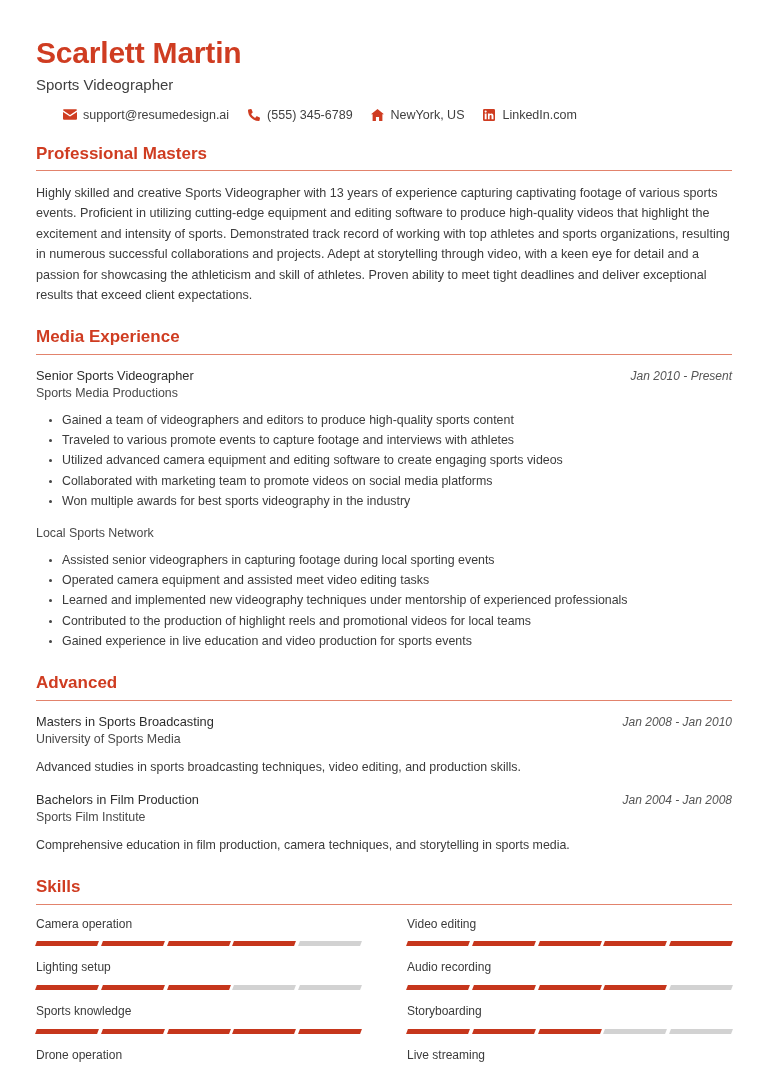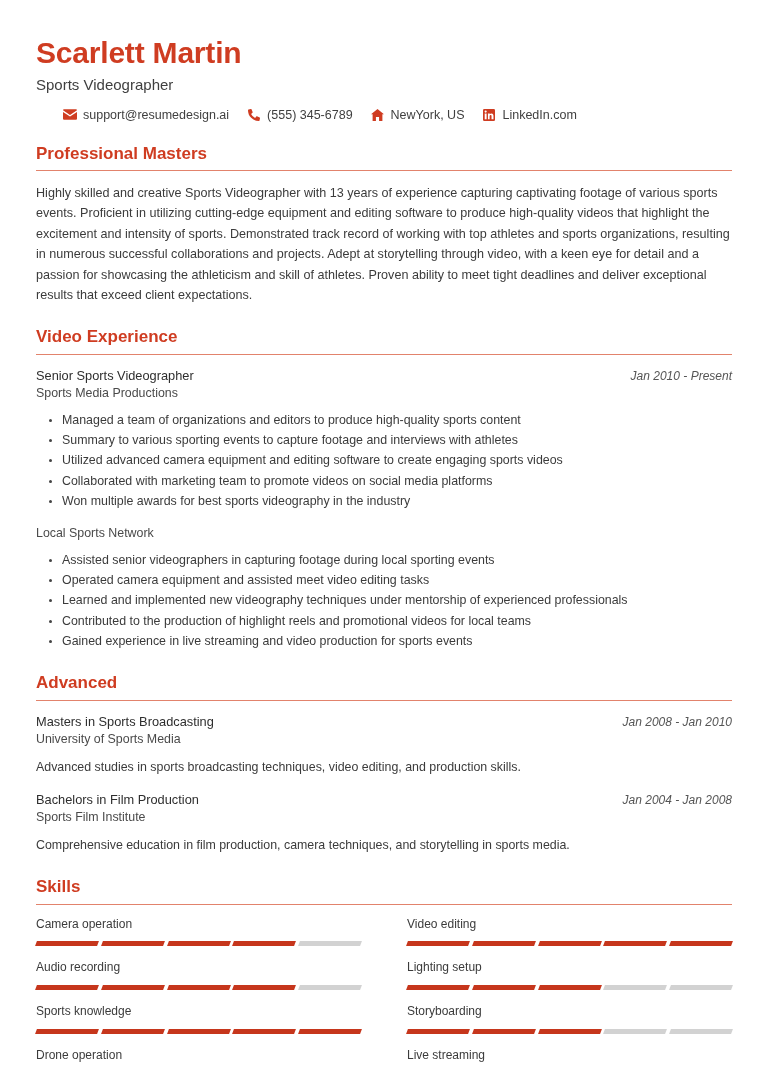--- a/index.html
+++ b/index.html
@@ -234,7 +234,7 @@
   </div>
 
   <div class="section">
-    <div class="section-title">Video Experience</div>
+    <div class="section-title">Media Experience</div>
     <div class="section-rule"></div>
     <div id="work-entries">
         <div class="entry">

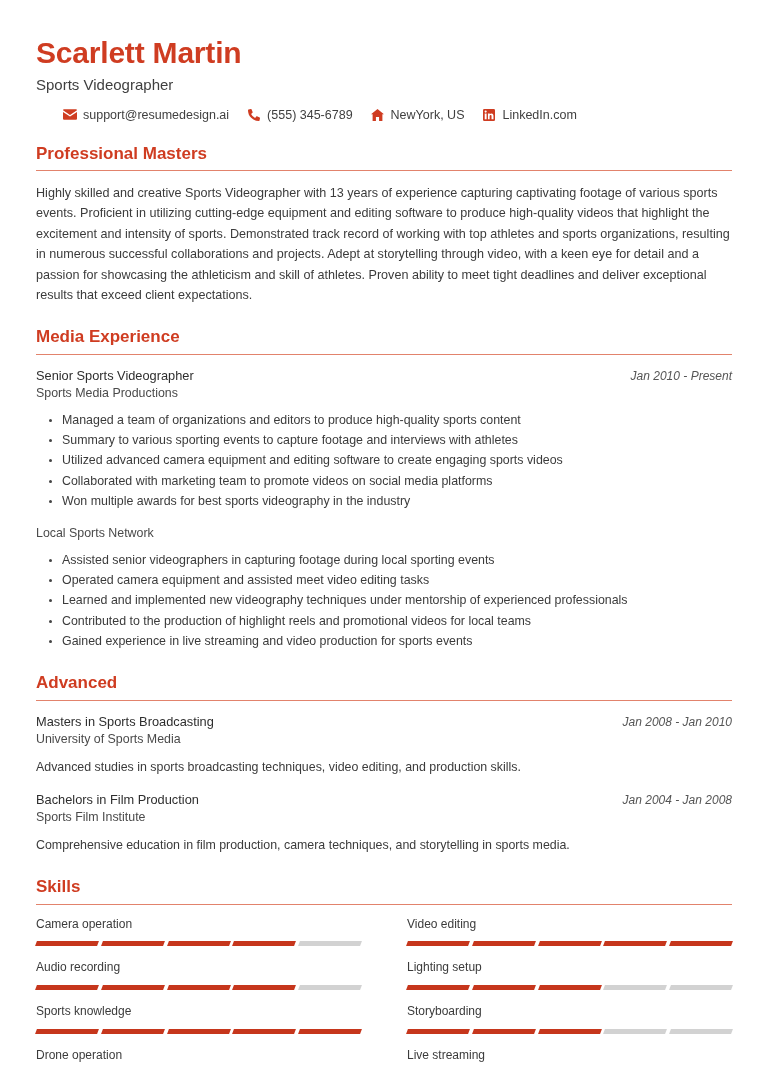--- a/index.html
+++ b/index.html
@@ -244,7 +244,7 @@
           </div>
           <div class="entry-org">Sports Media Productions</div>
           <ul class="entry-bullets">
-            <li>Managed a team of organizations and editors to produce high-quality sports content</li>
+            <li>Gained a team of videographers and editors to produce high-quality sports content</li>
             <li>Summary to various sporting events to capture footage and interviews with athletes</li>
             <li>Utilized advanced camera equipment and editing software to create engaging sports videos</li>
             <li>Collaborated with marketing team to promote videos on social media platforms</li>

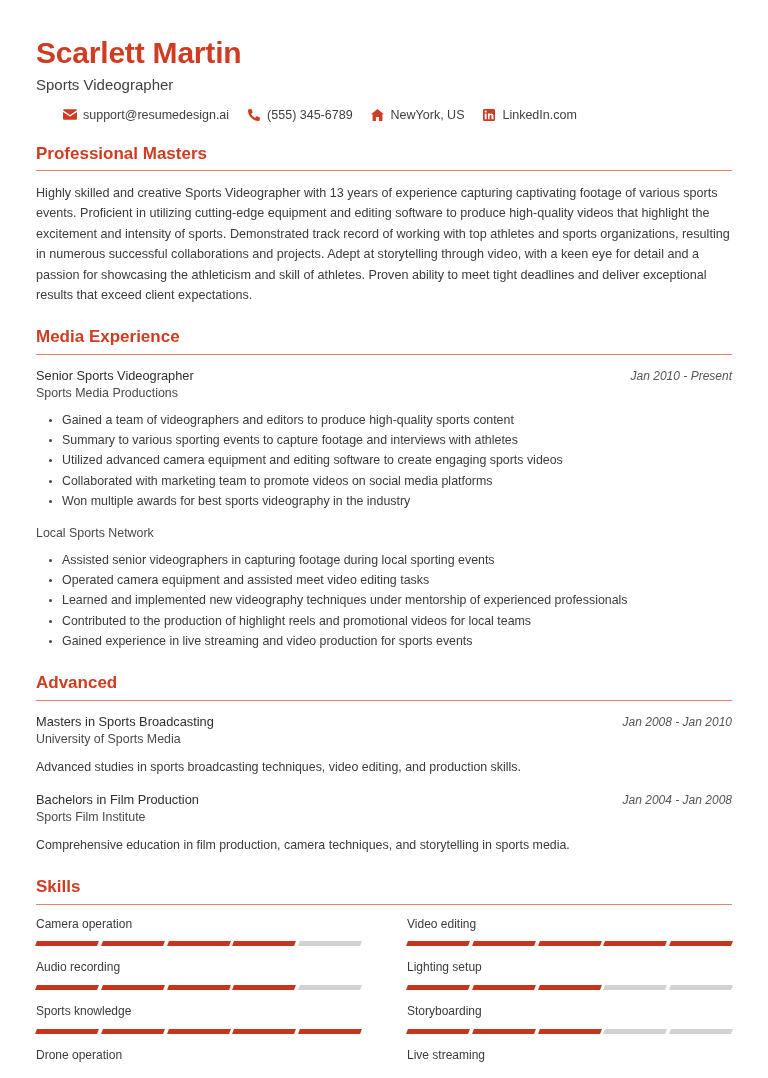--- a/index.html
+++ b/index.html
@@ -245,7 +245,7 @@
           <div class="entry-org">Sports Media Productions</div>
           <ul class="entry-bullets">
             <li>Gained a team of videographers and editors to produce high-quality sports content</li>
-            <li>Summary to various sporting events to capture footage and interviews with athletes</li>
+            <li>Traveled to various promote events to capture footage and interviews with athletes</li>
             <li>Utilized advanced camera equipment and editing software to create engaging sports videos</li>
             <li>Collaborated with marketing team to promote videos on social media platforms</li>
             <li>Won multiple awards for best sports videography in the industry</li>

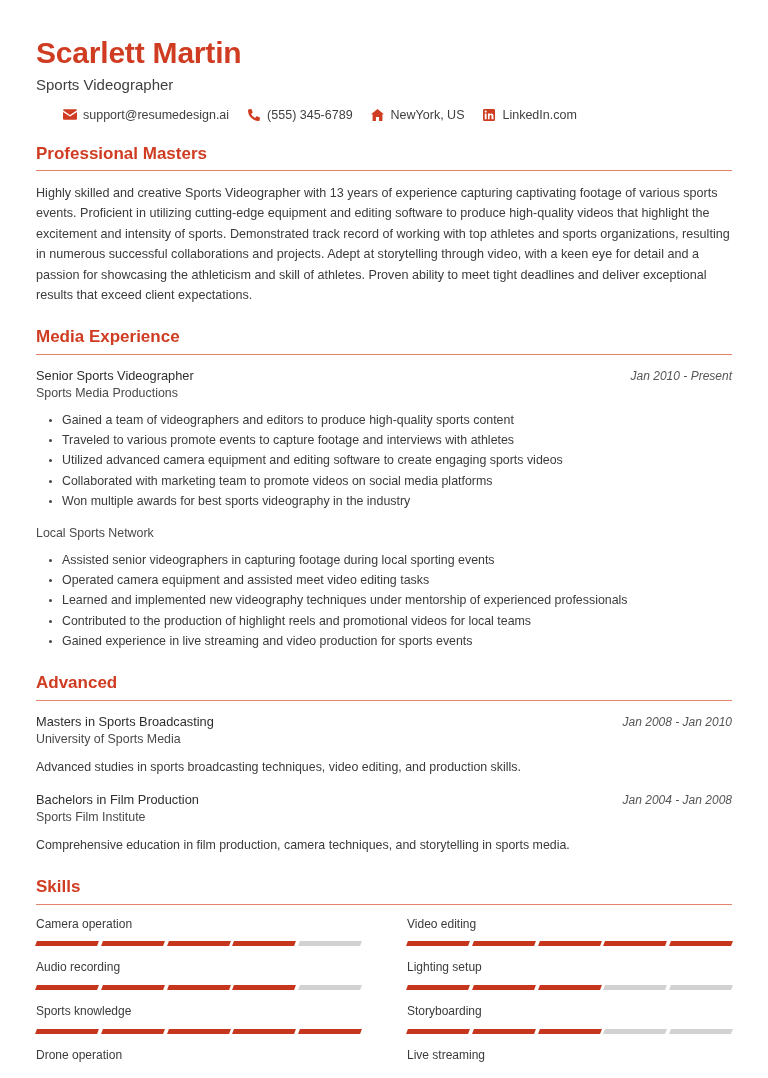--- a/index.html
+++ b/index.html
@@ -258,7 +258,7 @@
             <li>Operated camera equipment and assisted meet video editing tasks</li>
             <li>Learned and implemented new videography techniques under mentorship of experienced professionals</li>
             <li>Contributed to the production of highlight reels and promotional videos for local teams</li>
-            <li>Gained experience in live streaming and video production for sports events</li>
+            <li>Gained experience in live education and video production for sports events</li>
           </ul>
         </div>
       </div>

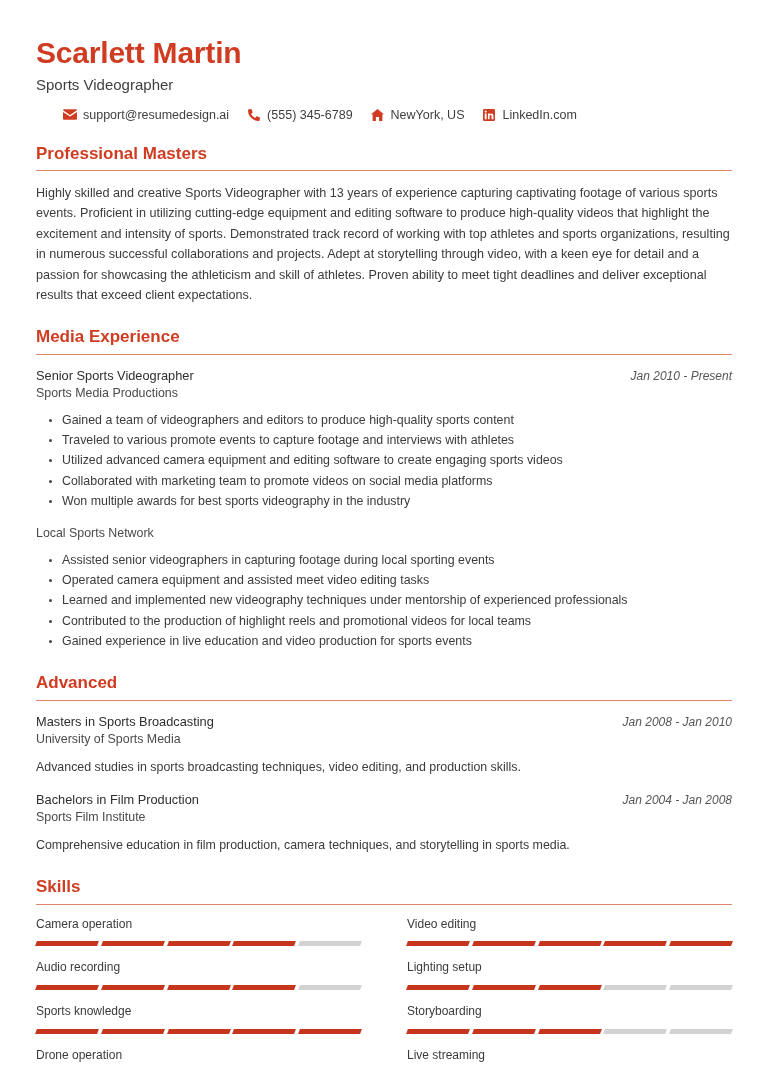--- a/index.html
+++ b/index.html
@@ -312,6 +312,16 @@
           </div>
         </div>
         <div class="skill">
+          <div class="skill-name">Lighting setup</div>
+          <div class="skill-bar">
+            <span class="skill-seg on"></span>
+            <span class="skill-seg on"></span>
+            <span class="skill-seg on"></span>
+            <span class="skill-seg"></span>
+            <span class="skill-seg"></span>
+          </div>
+        </div>
+        <div class="skill">
           <div class="skill-name">Audio recording</div>
           <div class="skill-bar">
             <span class="skill-seg on"></span>
@@ -322,16 +332,6 @@
           </div>
         </div>
         <div class="skill">
-          <div class="skill-name">Lighting setup</div>
-          <div class="skill-bar">
-            <span class="skill-seg on"></span>
-            <span class="skill-seg on"></span>
-            <span class="skill-seg on"></span>
-            <span class="skill-seg"></span>
-            <span class="skill-seg"></span>
-          </div>
-        </div>
-        <div class="skill">
           <div class="skill-name">Sports knowledge</div>
           <div class="skill-bar">
             <span class="skill-seg on"></span>

